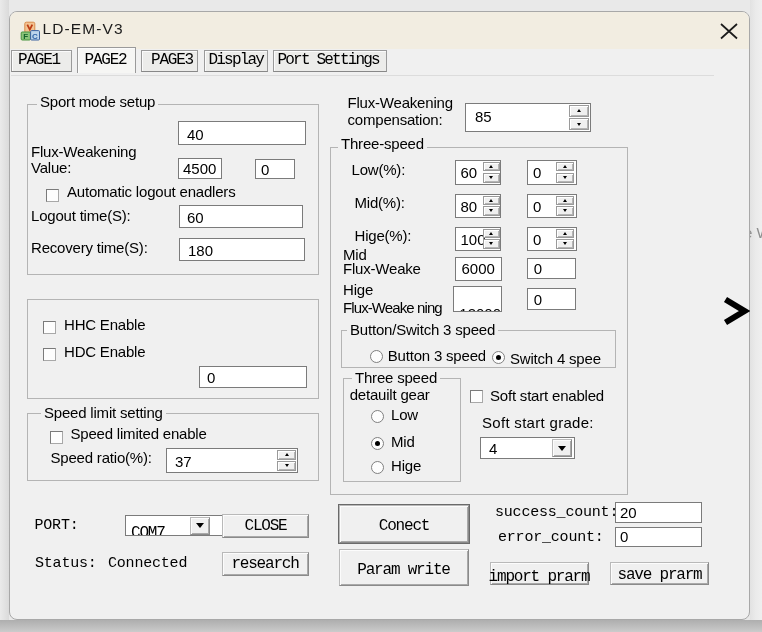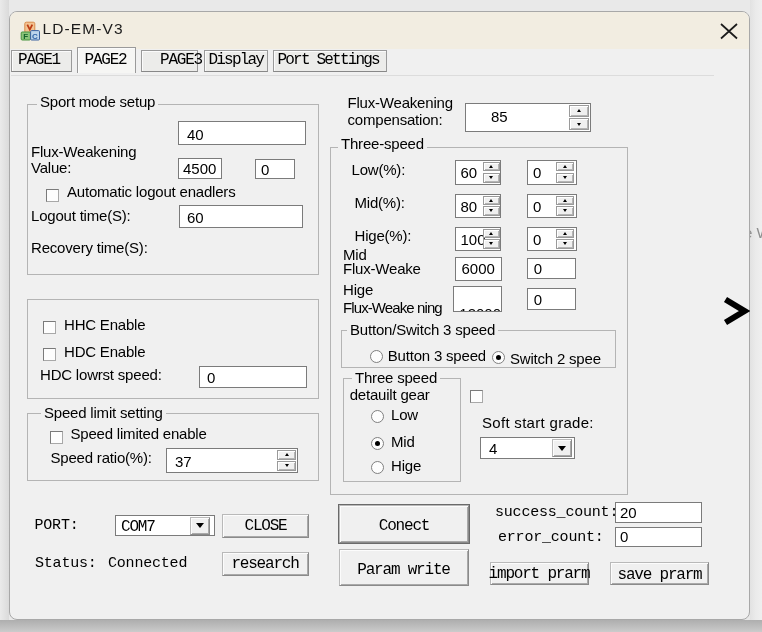--- a/index.html
+++ b/index.html
@@ -64,7 +64,7 @@
   <div class="tab sel" style="left:66.5px;width:59px;padding-left:7px">
       <span class="mono">PAGE2</span>
     </div>
-  <div class="tab" style="left:131px;width:57px;padding-left:18px">
+  <div class="tab" style="left:131px;width:57px;padding-left:9px">
       <span class="mono">PAGE3</span>
     </div>
   <div class="tab" style="left:194px;width:64px;padding-left:3.5px">

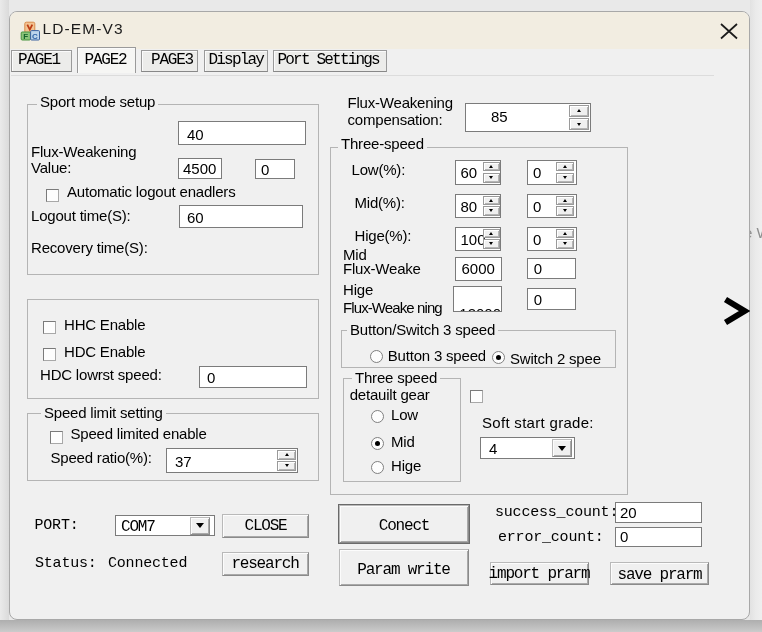--- a/index.html
+++ b/index.html
@@ -109,7 +109,7 @@
 
   <div class="lbl" style="left:337.5px;top:81.5px">Flux-Weakening</div>
   <div class="lbl" style="left:337.5px;top:98.5px">compensation:</div>
-  <div class="tb" style="left:455px;top:91px;width:126px;height:28.5px;padding:4px 0 0 25px">85</div>
+  <div class="tb" style="left:455px;top:91px;width:126px;height:28.5px;padding:4px 0 0 9px">85</div>
   <div class="spin" style="left:559px;top:93px;width:20px;height:25px">
     <div class="spb up"></div>
       <div class="spb dn"></div>

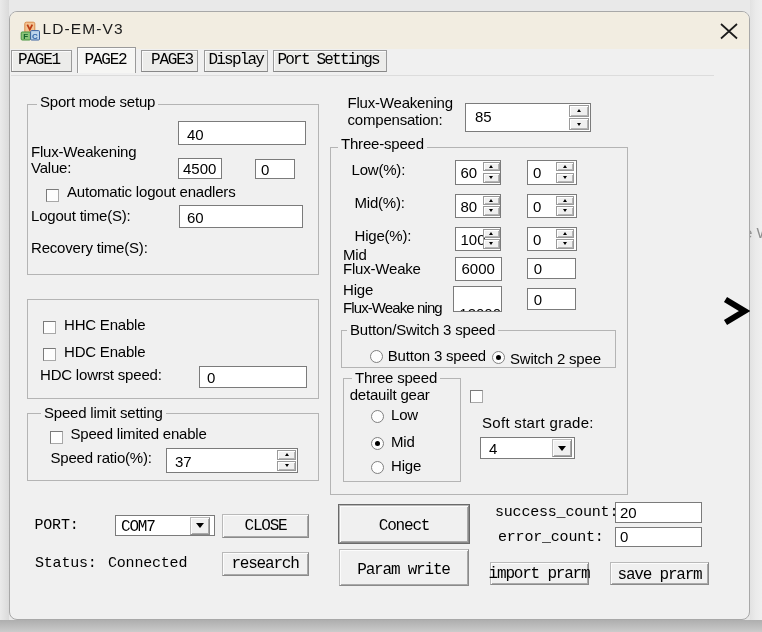--- a/index.html
+++ b/index.html
@@ -87,6 +87,7 @@
   <div class="lbl" style="left:21px;top:195px">Logout time(S):</div>
   <div class="tb" style="left:169px;top:193px;width:124px;height:23px;padding:3px 0 0 7px">60</div>
   <div class="lbl" style="left:21px;top:227px">Recovery time(S):</div>
+  <div class="tb" style="left:169px;top:226px;width:126px;height:23px;padding:3px 0 0 8px">180</div>
 
   <div class="grp" style="left:17px;top:287px;width:292px;height:100px"></div>
   <div class="cb" style="left:33px;top:309px"></div>

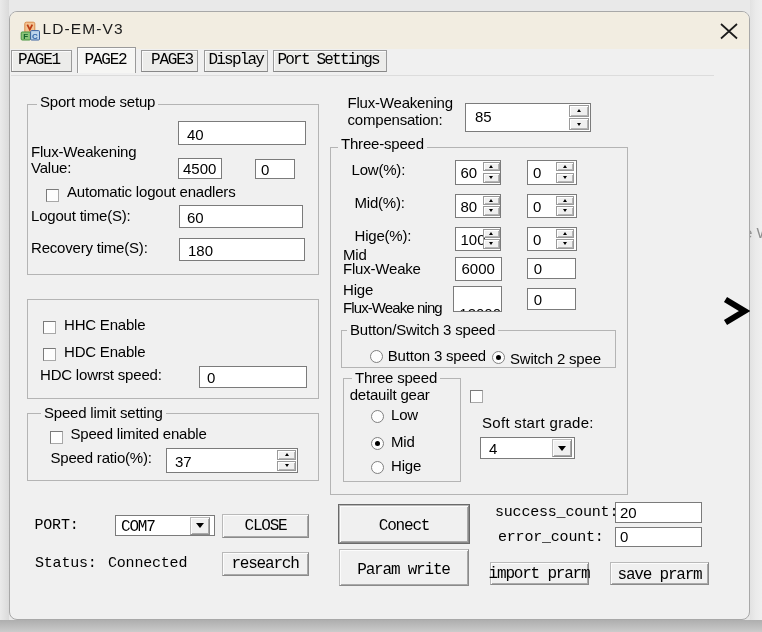--- a/index.html
+++ b/index.html
@@ -165,7 +165,7 @@
   <div class="rb" style="left:359.5px;top:337.5px"></div>
   <div class="lbl" style="left:377.8px;top:335px;width:97px;overflow:hidden">Button 3 speed</div>
   <div class="rb on" style="left:481.5px;top:339px"></div>
-  <div class="lbl" style="left:500px;top:337.5px">Switch 2 spee</div>
+  <div class="lbl" style="left:500px;top:337.5px">Switch 4 spee</div>
 
   <div class="grp" style="left:333px;top:366px;width:118px;height:103.5px"></div>
   <div class="glab" style="left:342px;top:357px">Three speed</div>

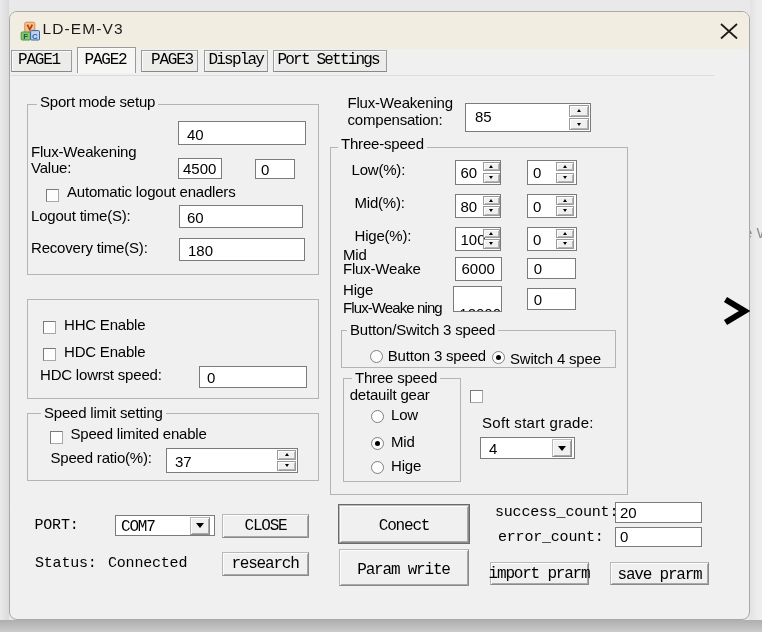--- a/index.html
+++ b/index.html
@@ -94,7 +94,6 @@
   <div class="lbl" style="left:54px;top:304px">HHC Enable</div>
   <div class="cb" style="left:33px;top:336px"></div>
   <div class="lbl" style="left:54px;top:331px">HDC Enable</div>
-  <div class="lbl" style="left:30px;top:354px">HDC lowrst speed:</div>
   <div class="tb" style="left:189px;top:354px;width:108px;height:22px;padding:2px 0 0 7px">0</div>
 
   <div class="grp" style="left:17px;top:400.5px;width:292px;height:68.5px"></div>

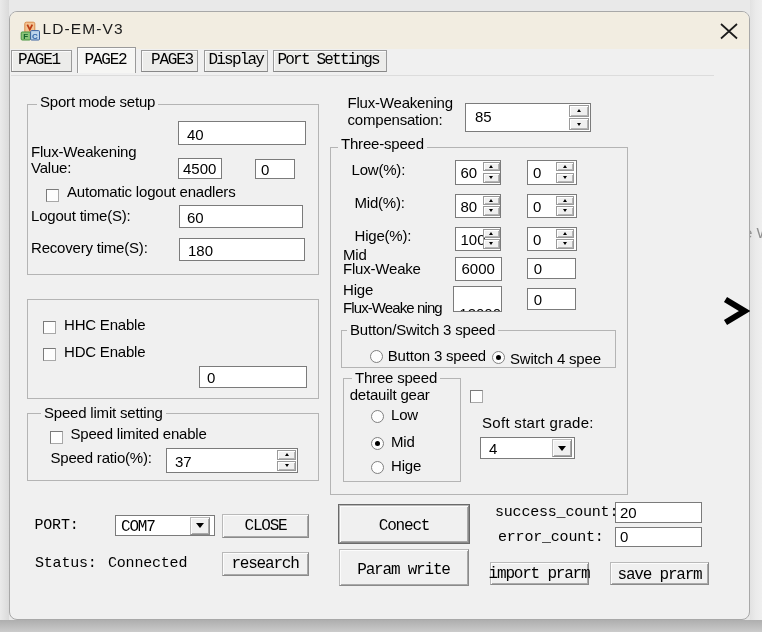--- a/index.html
+++ b/index.html
@@ -177,6 +177,7 @@
   <div class="lbl" style="left:381px;top:445px">Hige</div>
 
   <div class="cb" style="left:460px;top:378px"></div>
+  <div class="lbl" style="left:480px;top:375px">Soft start enabled</div>
   <div class="lbl" style="left:472px;top:402px;letter-spacing:0.3px">Soft start grade:</div>
   <div class="tb" style="left:470px;top:425px;width:94.5px;height:21.5px;padding:2px 0 0 8px">4</div>
   <div class="btn" style="left:542px;top:427px;width:20px;height:18px">

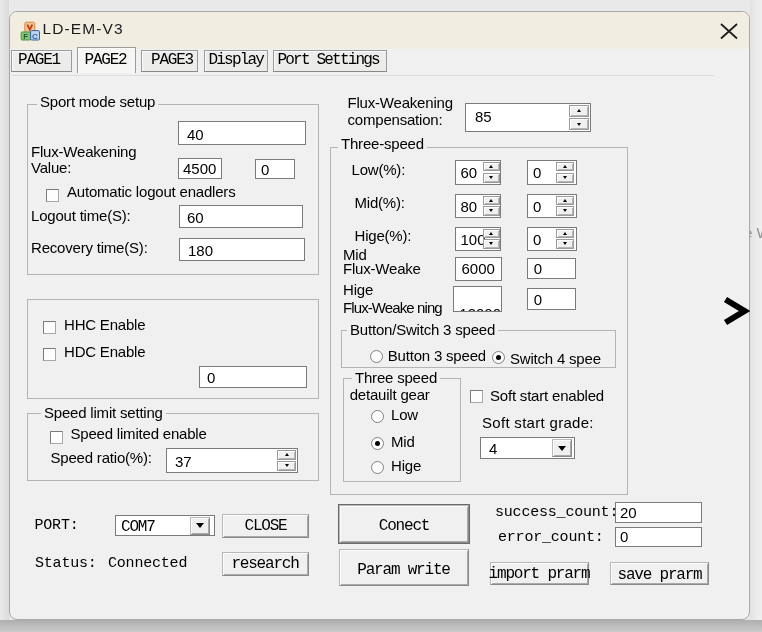--- a/index.html
+++ b/index.html
@@ -185,7 +185,7 @@
     </div>
 
   <div class="lbl mono" style="left:24.5px;top:505px">PORT:</div>
-  <div class="tb" style="left:105px;top:503px;width:100px;height:21px;padding:1px 0 0 5px"><span class="mono">COM7</span></div>
+  <div class="tb" style="left:115px;top:503px;width:100px;height:21px;padding:7px 0 0 5px"><span class="mono">COM7</span></div>
   <div class="btn" style="left:179.5px;top:504.5px;width:20px;height:18px">
       <span class="dd"></span>
     </div>

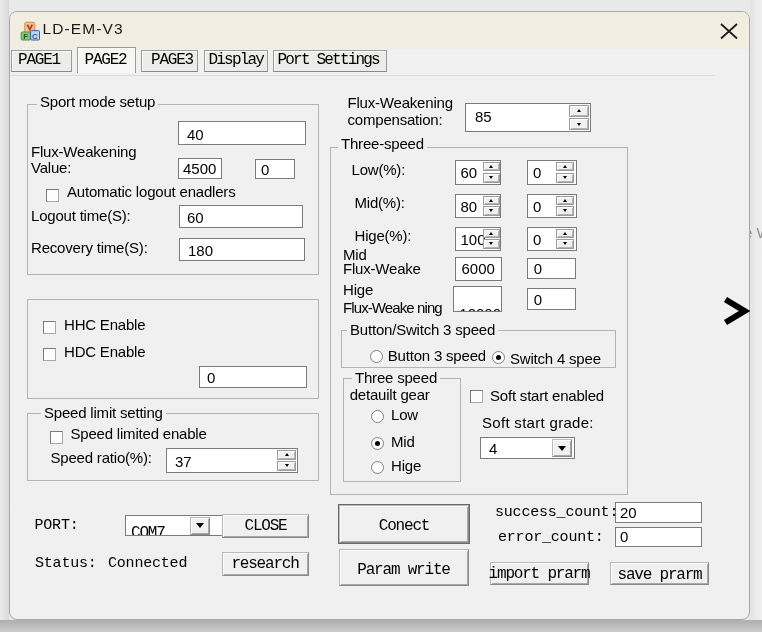--- a/index.html
+++ b/index.html
@@ -210,7 +210,7 @@
   <div class="lbl mono" style="left:488px;top:516.5px">error_count:</div>
   <div class="tb" style="left:605px;top:515px;width:87px;height:19.5px;padding:0 0 0 4px">0</div>
   <div class="btn" style="left:479.5px;top:550px;width:99px;height:23px">
-      <span class="mono" style="padding-top:0">import prarm</span>
+      <span class="mono" style="padding-top:6px">import prarm</span>
     </div>
   <div class="btn" style="left:600px;top:550px;width:99px;height:23px">
       <span class="mono" style="padding-top:2px">save prarm</span>

